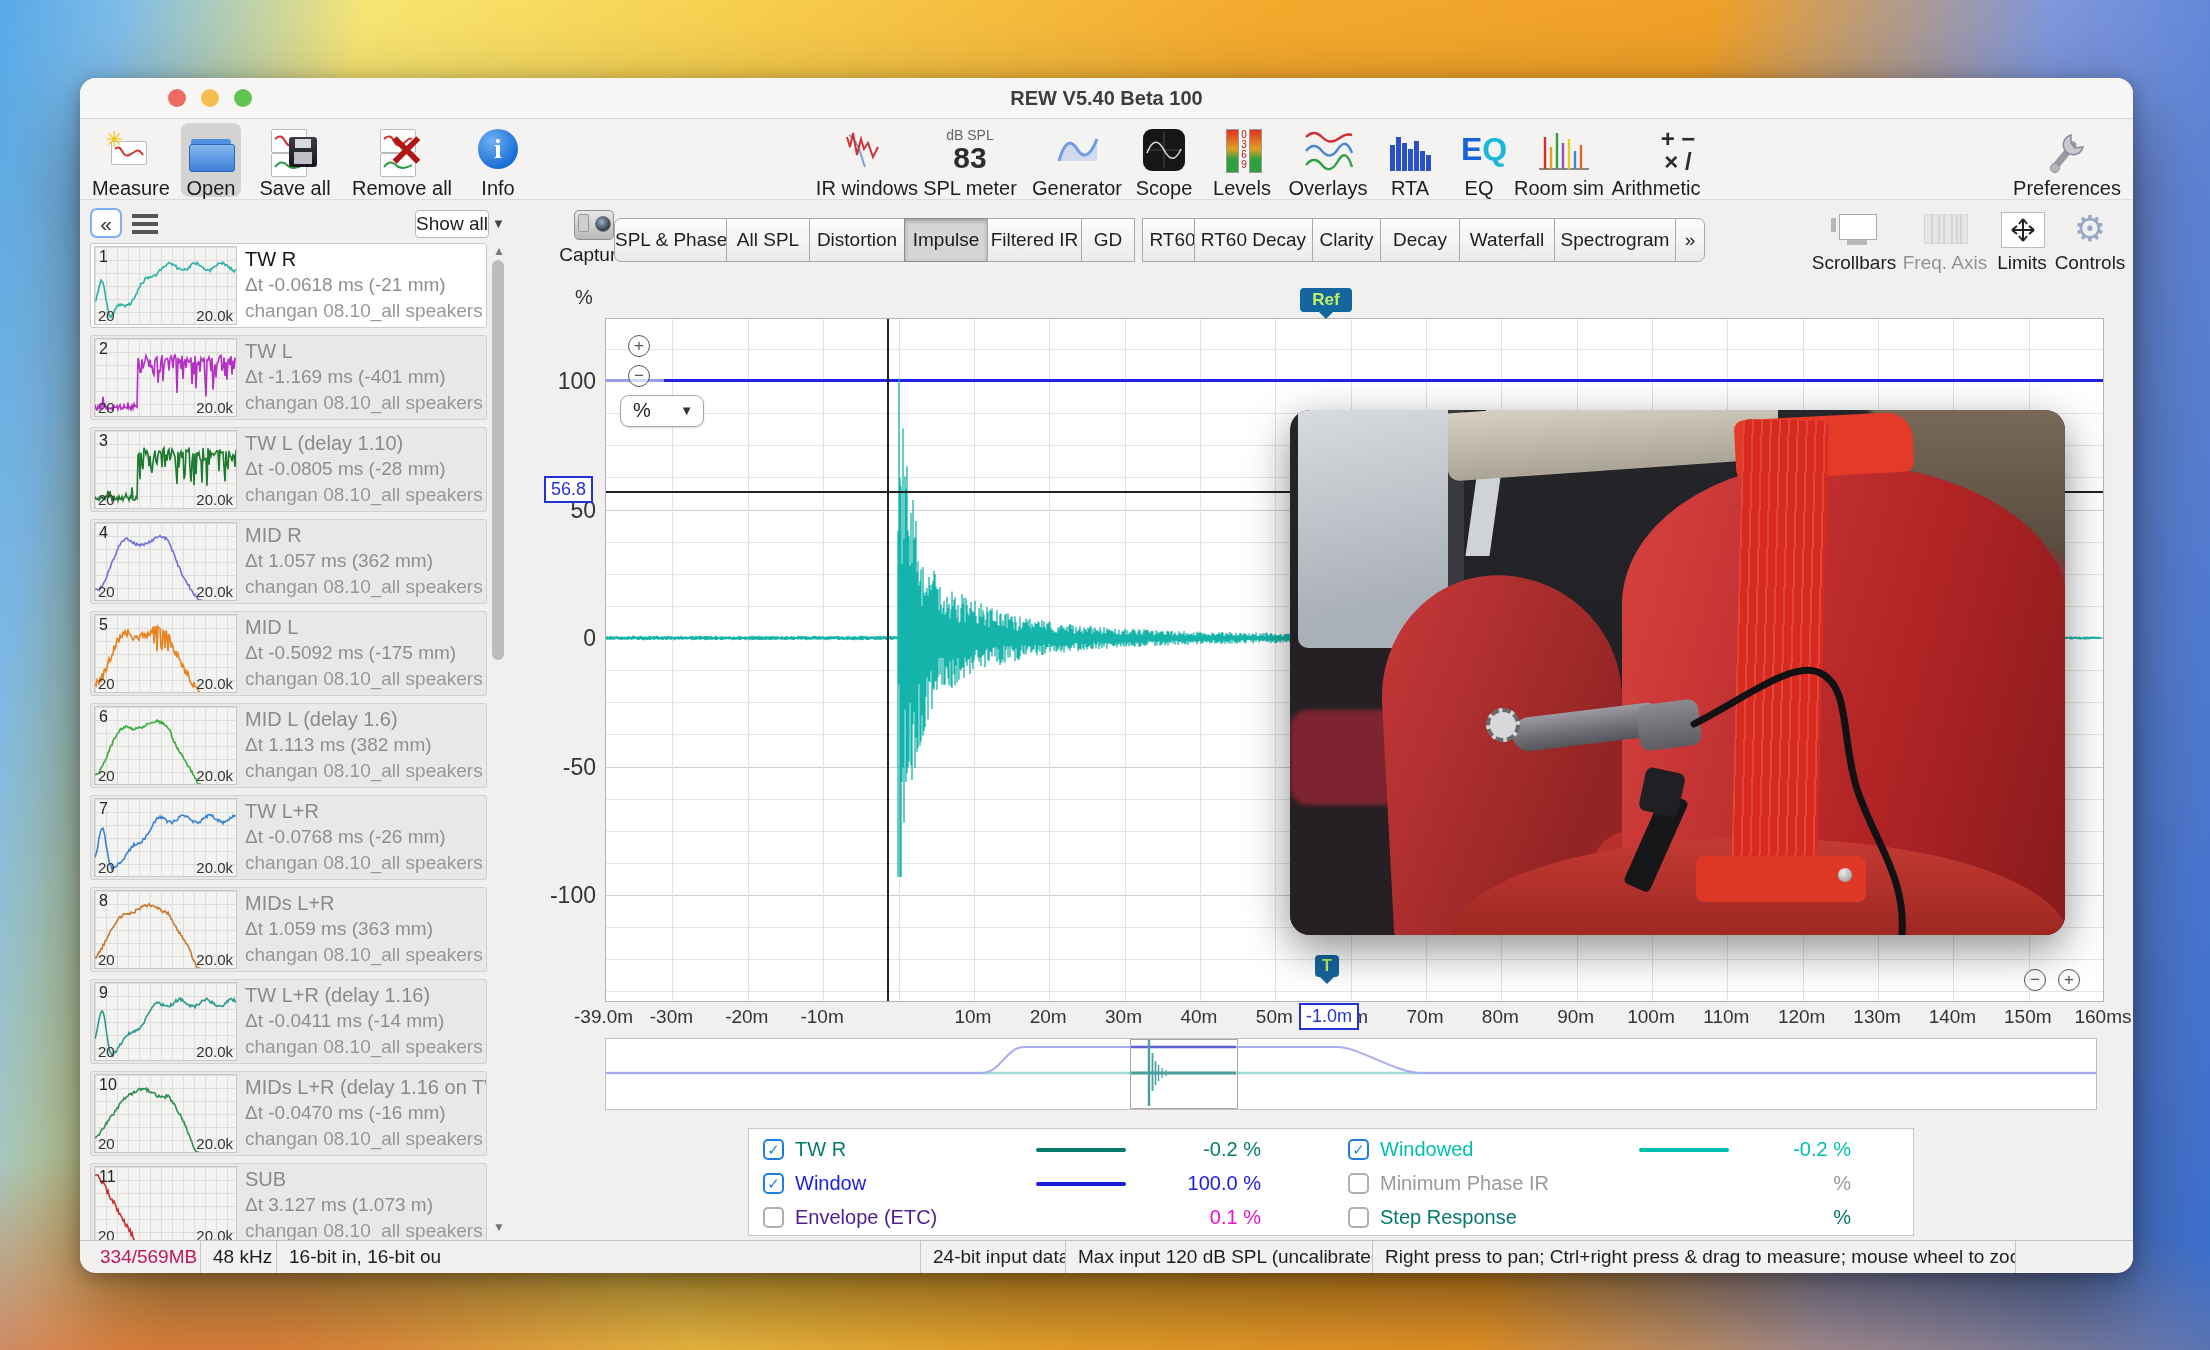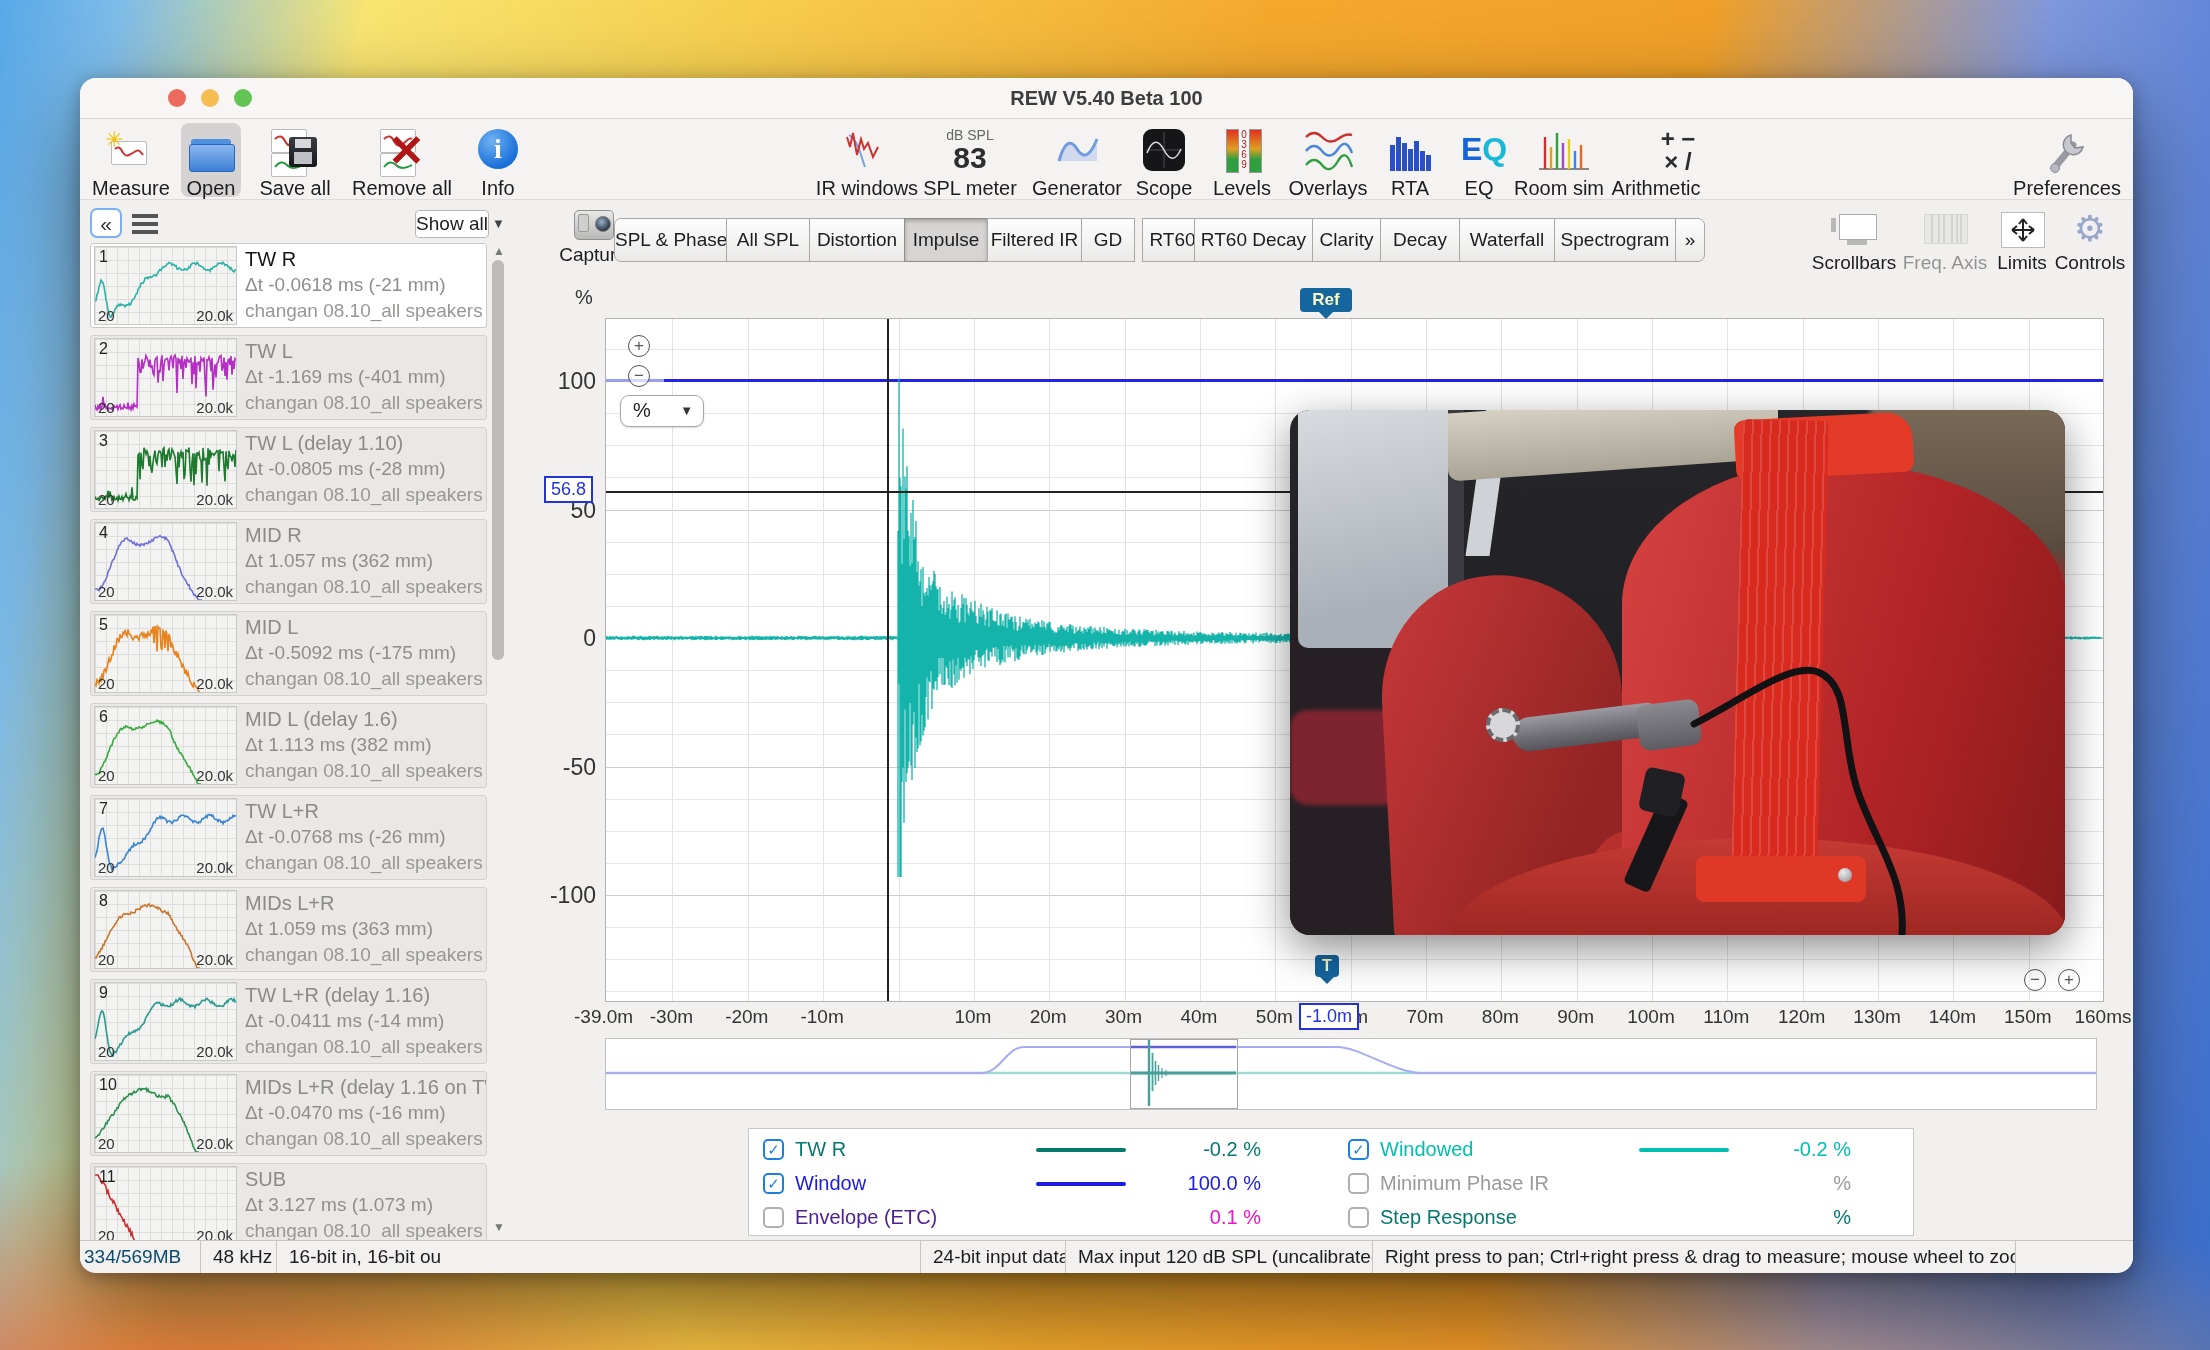--- a/index.html
+++ b/index.html
@@ -43,7 +43,7 @@
   .xtick{position:absolute;font-size:19px;color:#333;transform:translateX(-50%);white-space:nowrap;}
   .zoombtn{position:absolute;width:22px;height:22px;border:1.5px solid #555;border-radius:50%;color:#555;font-size:17px;line-height:20px;text-align:center;background:rgba(255,255,255,.6);box-sizing:border-box;}
   .cursor-box{position:absolute;border:2px solid #2433d6;background:#fff;color:#2433d6;font-size:18px;padding:1px 5px;white-space:nowrap;}
-  .flagtag{position:absolute;background:#15659f;color:#fef9c3;font-weight:bold;border-radius:4px;text-align:center;}
+  .flagtag{position:absolute;background:#15659f;color:#bef264;font-weight:bold;border-radius:4px;text-align:center;}
   .flagtag:after{content:"";position:absolute;left:50%;transform:translateX(-50%);bottom:-7px;border:8px solid transparent;border-top-color:#15659f;border-bottom:0;}
   .lg-row{position:absolute;height:28px;}
   .lg-cb{position:absolute;top:2px;width:21px;height:21px;border:2px solid #b0afad;border-radius:5px;background:#fff;box-sizing:border-box;text-align:center;line-height:17px;font-size:15px;color:#1d7fe0;}

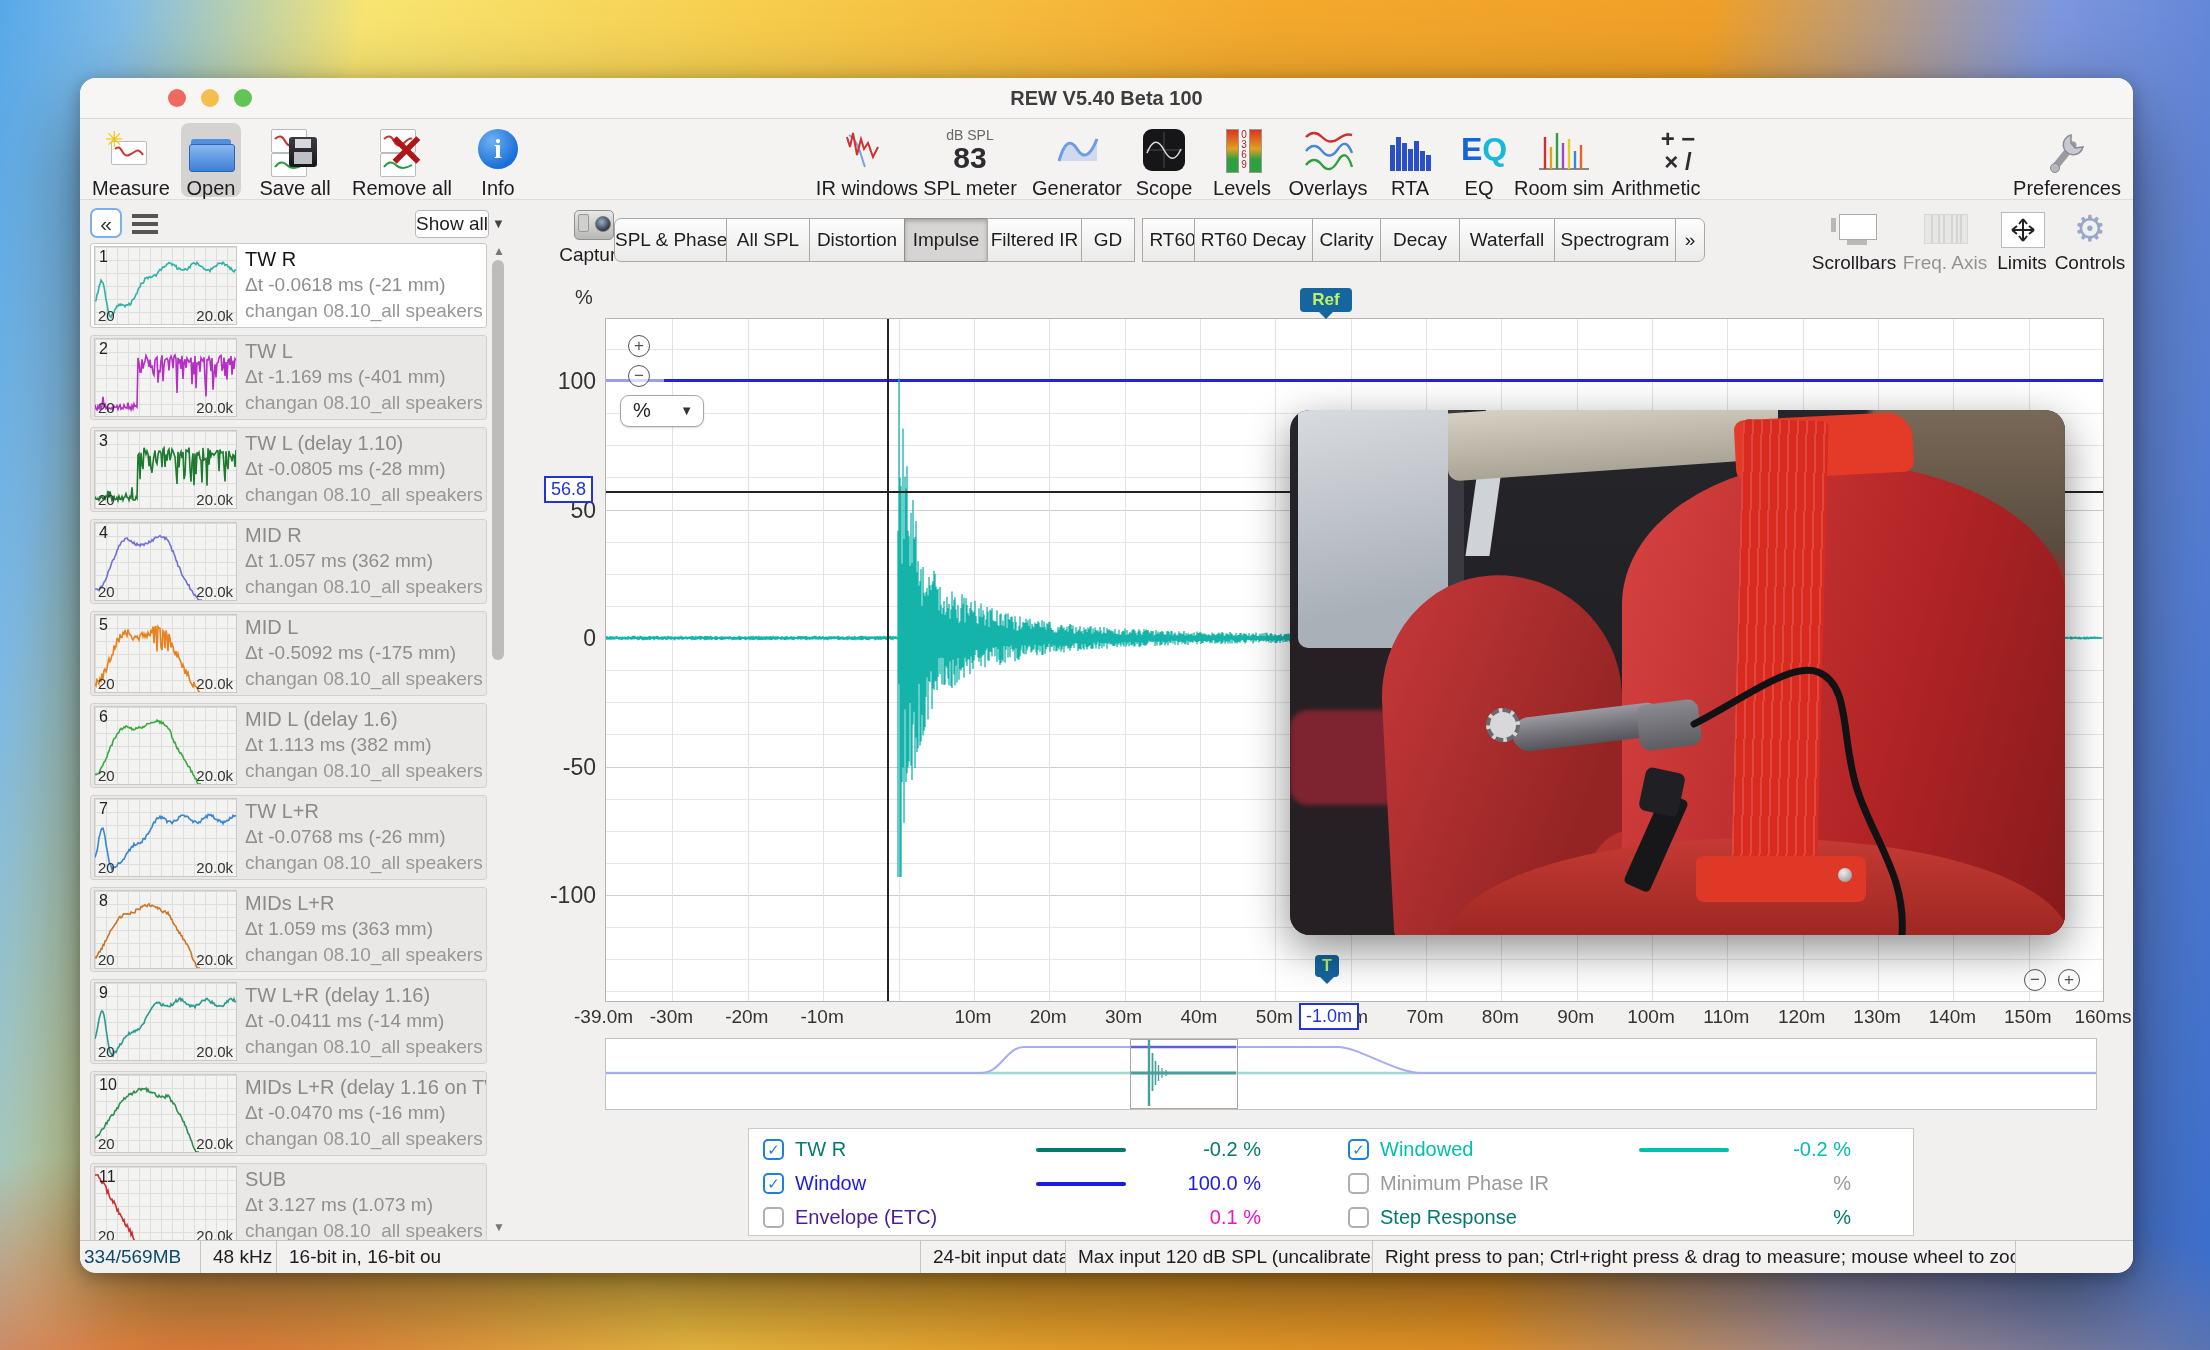--- a/index.html
+++ b/index.html
@@ -606,7 +606,7 @@
   </div>
 
   <div class="statusbar abs" style="left:0;top:1162px;width:2053px;height:33px;background:#f2f1f0;border-top:1px solid #c6c5c3;font-size:19px;line-height:31px;" id="statusbar">
-      <div class="cell" style="left: 0px; width: 120px; padding-left: 4px; border-left: none; color: #0c4a6e;">334/569MB</div>
+      <div class="cell" style="left: 0px; width: 120px; padding-left: 20px; border-left: none; color: #be185d;">334/569MB</div>
       <div class="cell" style="left: 120px; width: 76px; padding-left: 12px; color: rgb(29, 29, 31);">48 kHz</div>
       <div class="cell" style="left: 196px; width: 164px; padding-left: 12px; color: rgb(29, 29, 31);">16-bit in, 16-bit out</div>
       <div class="cell" style="left: 840px; width: 145px; padding-left: 12px; color: rgb(29, 29, 31);">24-bit input data</div>

